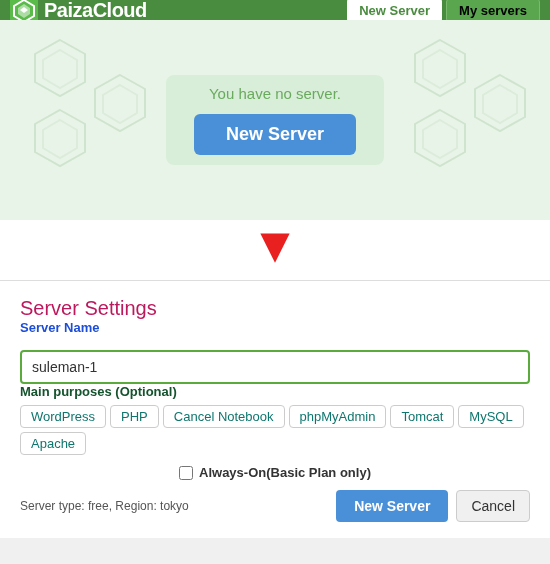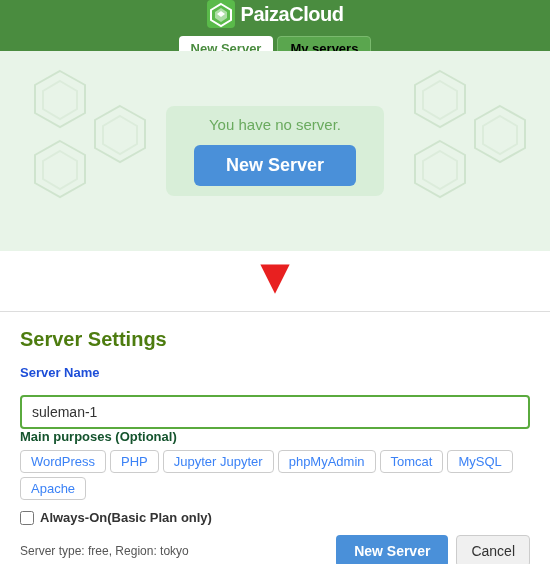--- a/index.html
+++ b/index.html
@@ -15,12 +15,11 @@
     
     .header {
       background: #4a8c3f;
-      height: 51px;
+      height: 20px;
       display: flex;
       align-items: center;
       padding: 0 10px;
       gap: 8px;
-      flex-direction: column;
     }
     .logo-area {
       display: flex;

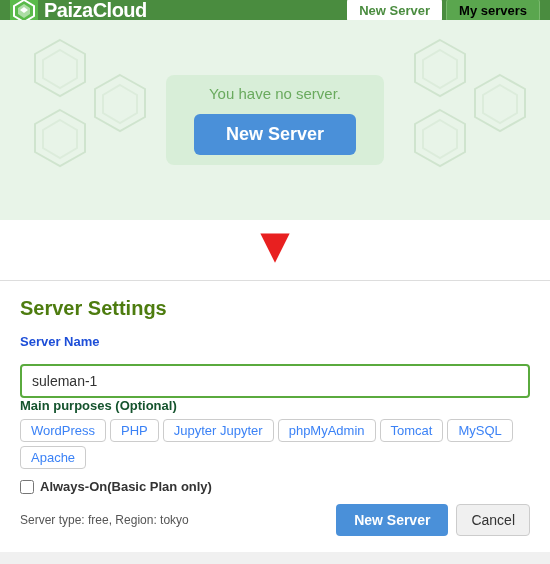--- a/index.html
+++ b/index.html
@@ -118,9 +118,8 @@
     }
     .dialog-title {
       font-size: 20px;
-      font-weight: bold;
-      color: #4d7c0f;
-      margin-bottom: 14px;
+      font-weight: normal;
+      color: #be185d;
     }
     .field-label {
       font-weight: bold;

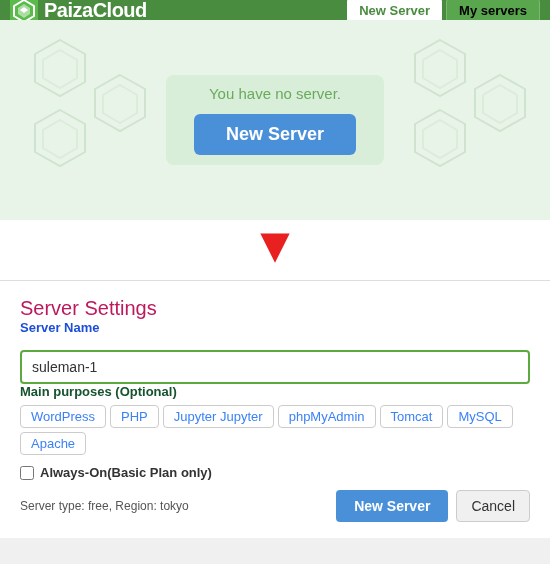--- a/index.html
+++ b/index.html
@@ -154,7 +154,7 @@
       border-radius: 4px;
       padding: 3px 10px;
       font-size: 13px;
-      color: #3b82f6;
+      color: #0f766e;
       cursor: pointer;
       background: white;
     }

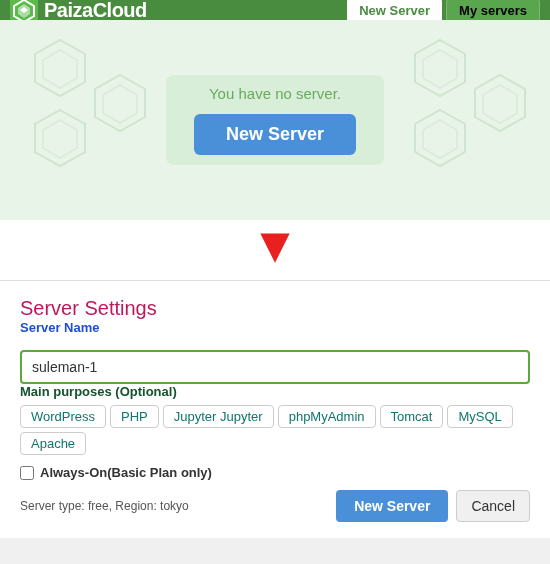--- a/index.html
+++ b/index.html
@@ -275,7 +275,7 @@
   <div class="purposes-tags">
     <button class="tag">WordPress</button>
     <button class="tag">PHP</button>
-    <button class="tag">Jupyter Jupyter</button>
+    <button class="tag">Cancel Notebook</button>
     <button class="tag">phpMyAdmin</button>
     <button class="tag">Tomcat</button>
     <button class="tag">MySQL</button>

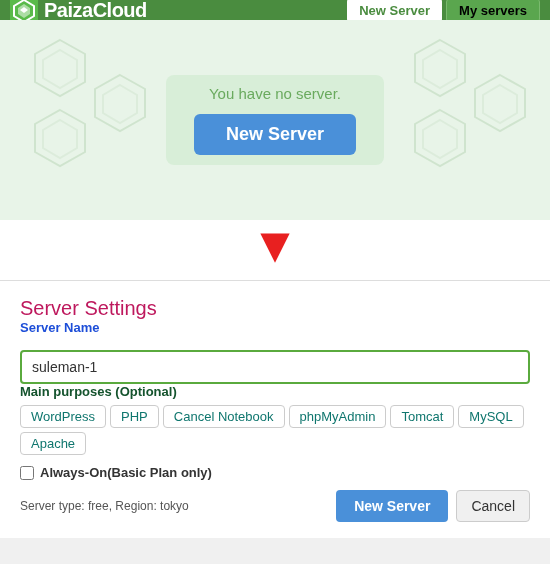--- a/index.html
+++ b/index.html
@@ -166,6 +166,7 @@
       font-size: 13px;
       font-weight: bold;
       color: #333;
+      justify-content: center;
     }
     .checkbox-row input[type="checkbox"] {
       width: 14px;

